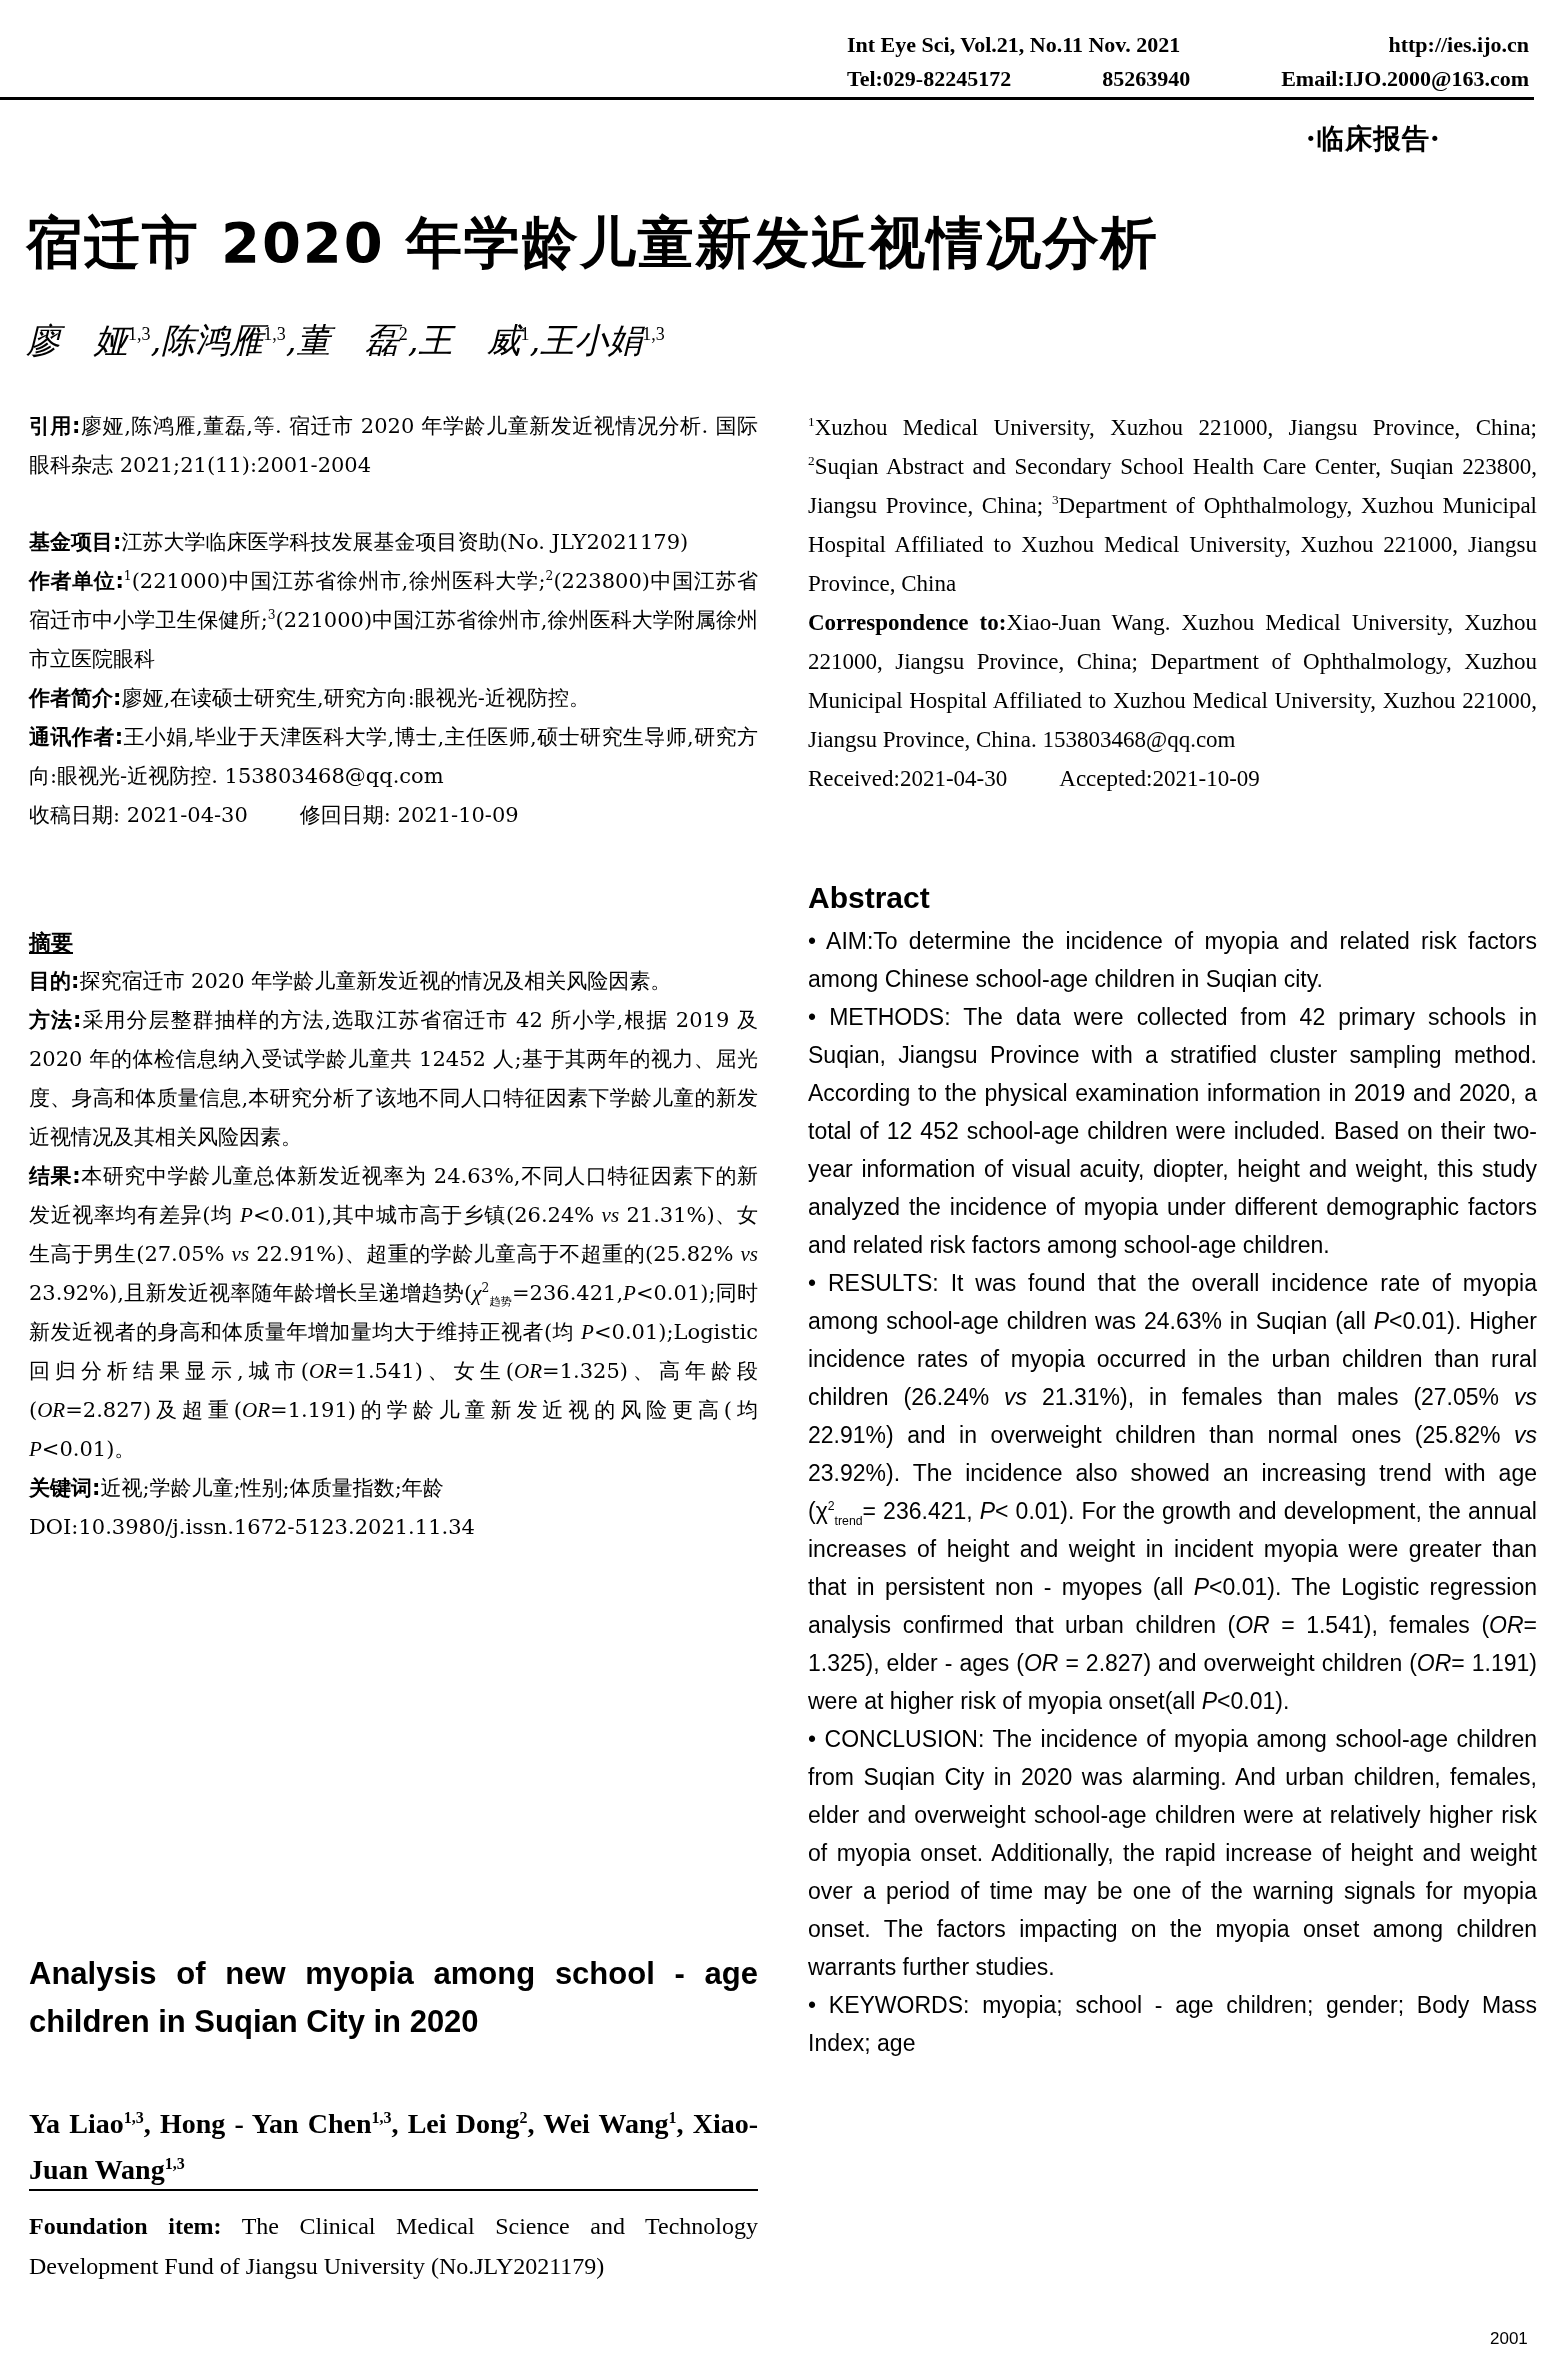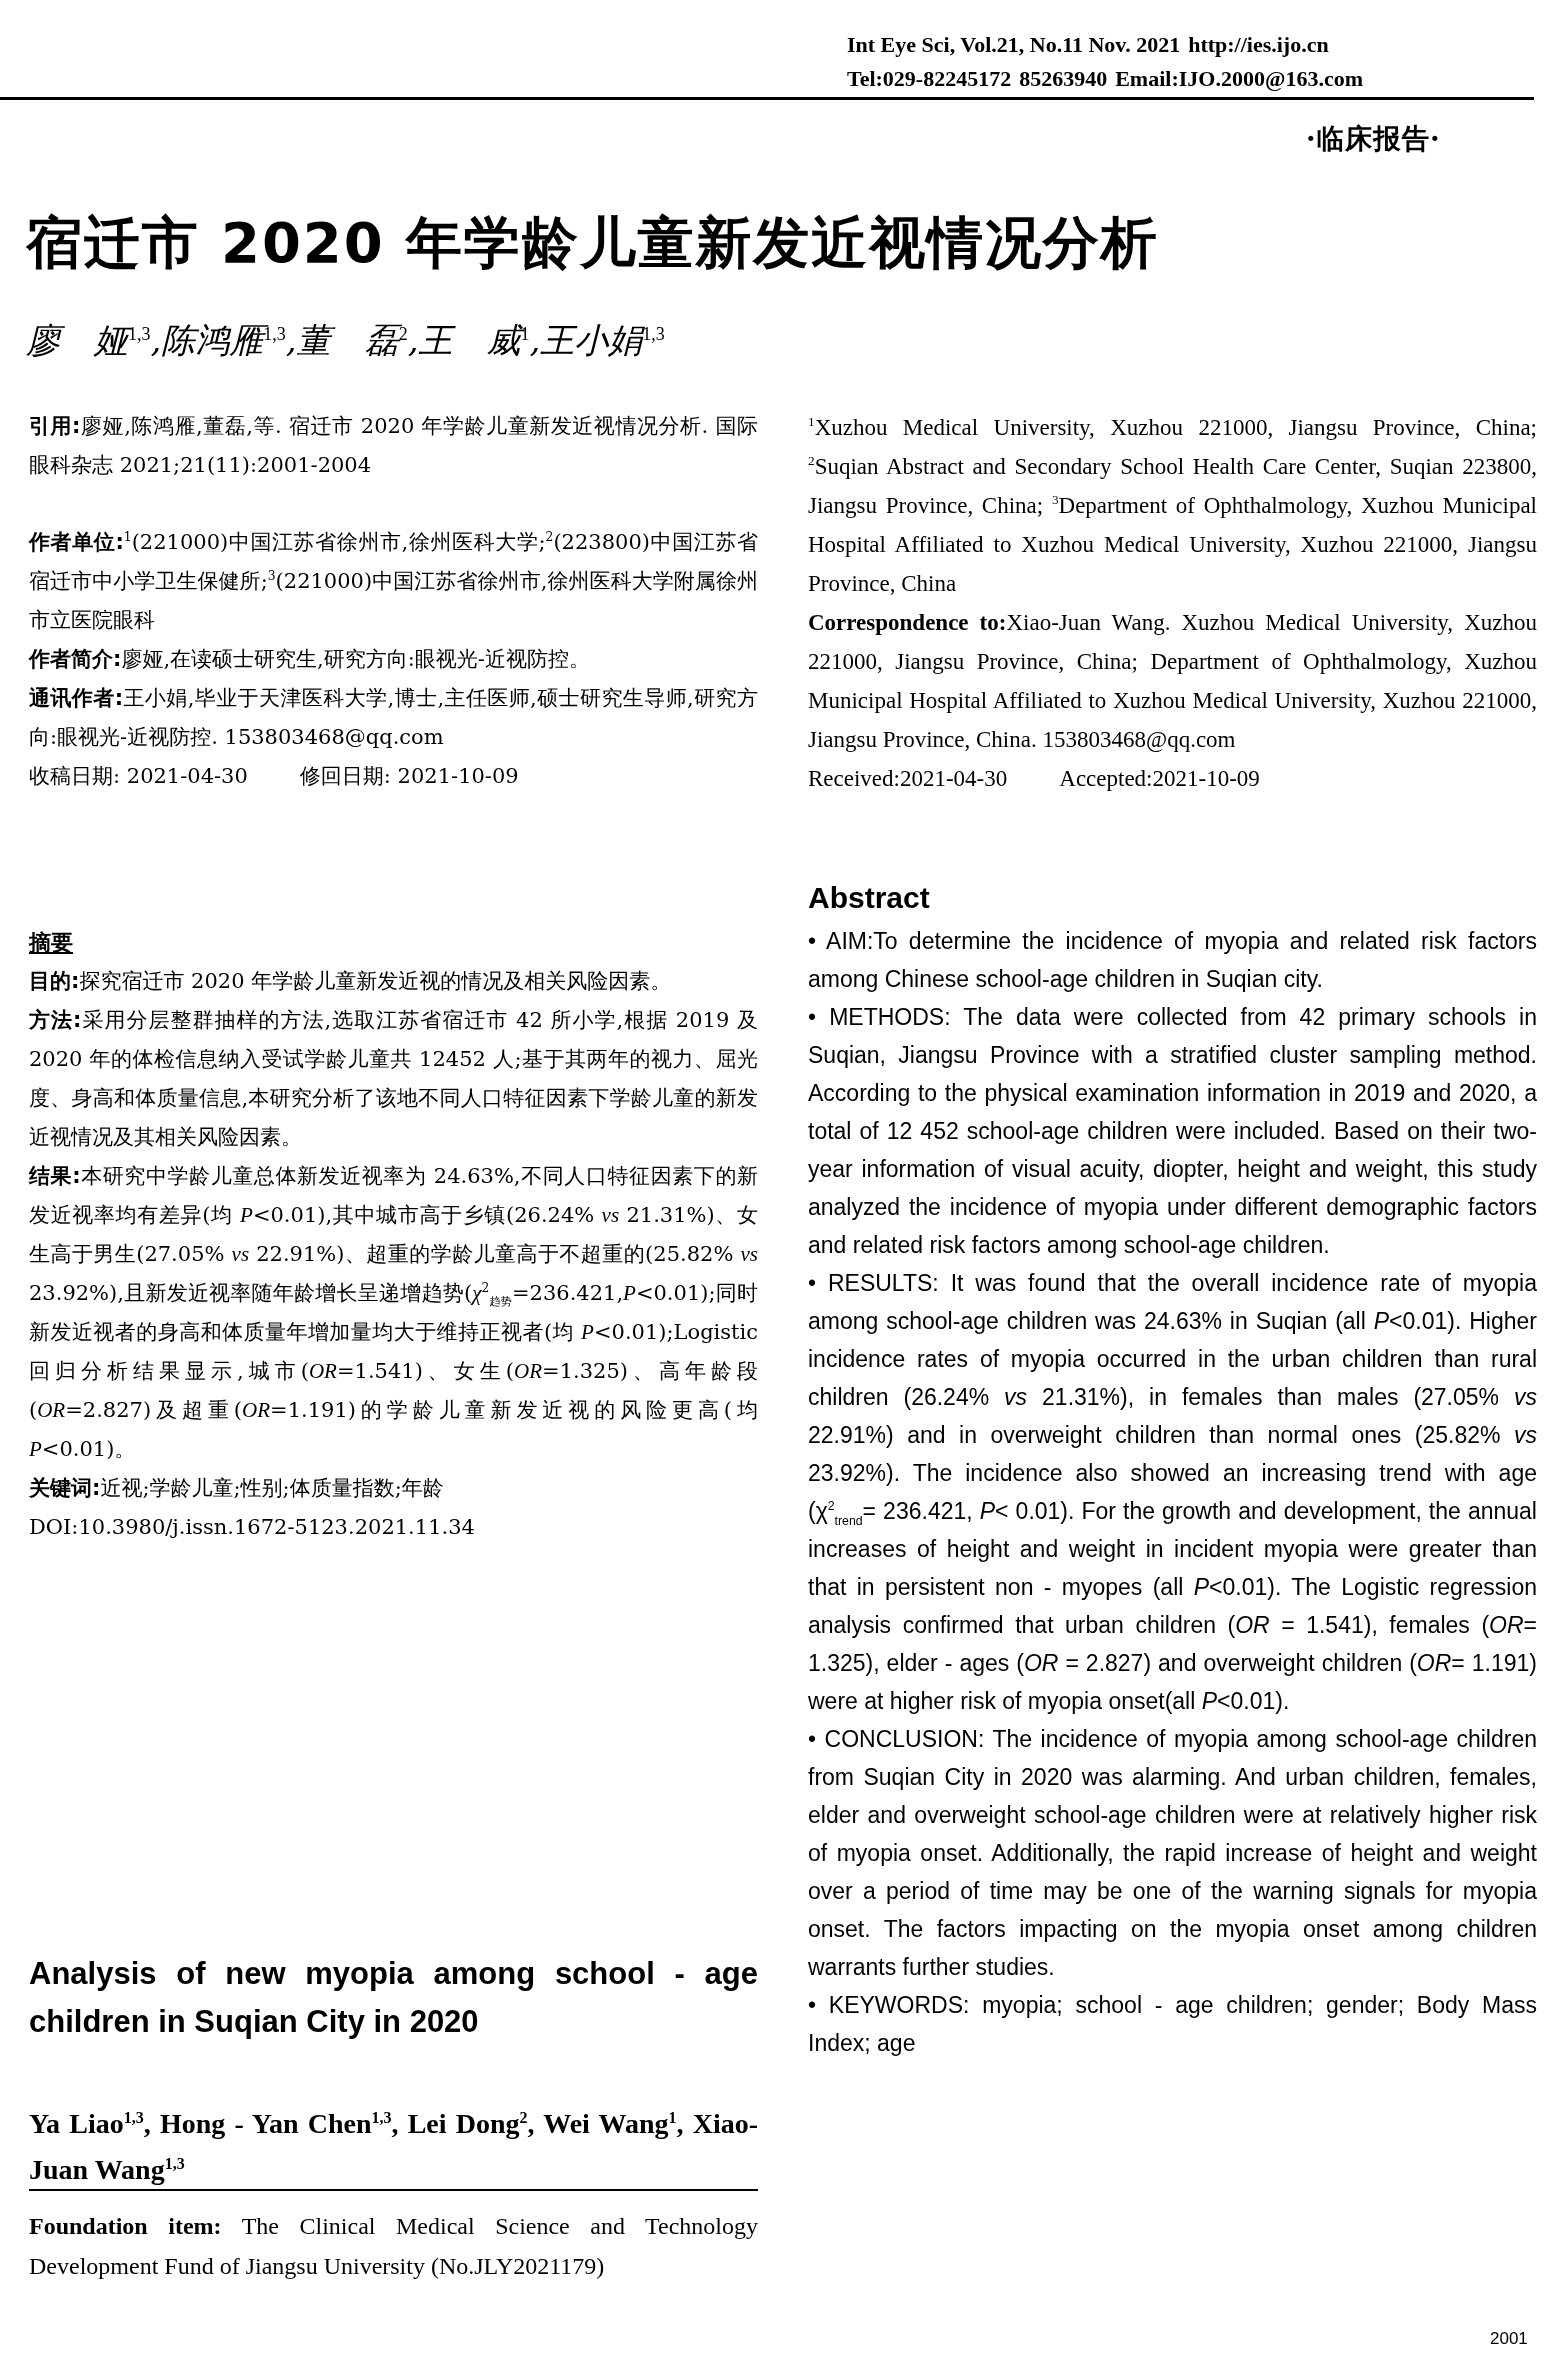--- a/index.html
+++ b/index.html
@@ -8,7 +8,7 @@
 
   
   #hdr { left: 847px; top: 28px; width: 682px; font-family: "Liberation Serif", serif; font-weight: bold; font-size: 22px; line-height: 34px; }
-  .hdr-line { display: flex; justify-content: flex-start; white-space: nowrap; gap: 8px; }
+  .hdr-line { display: flex; justify-content: space-between; white-space: nowrap; }
   #hdr-rule { left: 0; top: 97px; width: 1534px; height: 2.8px; background: #000; }
   #section-tag { left: 1306px; top: 121px; font-family: "DejaVu Serif", serif; font-size: 27.5px; font-weight: bold; letter-spacing: 0.9px; }
 

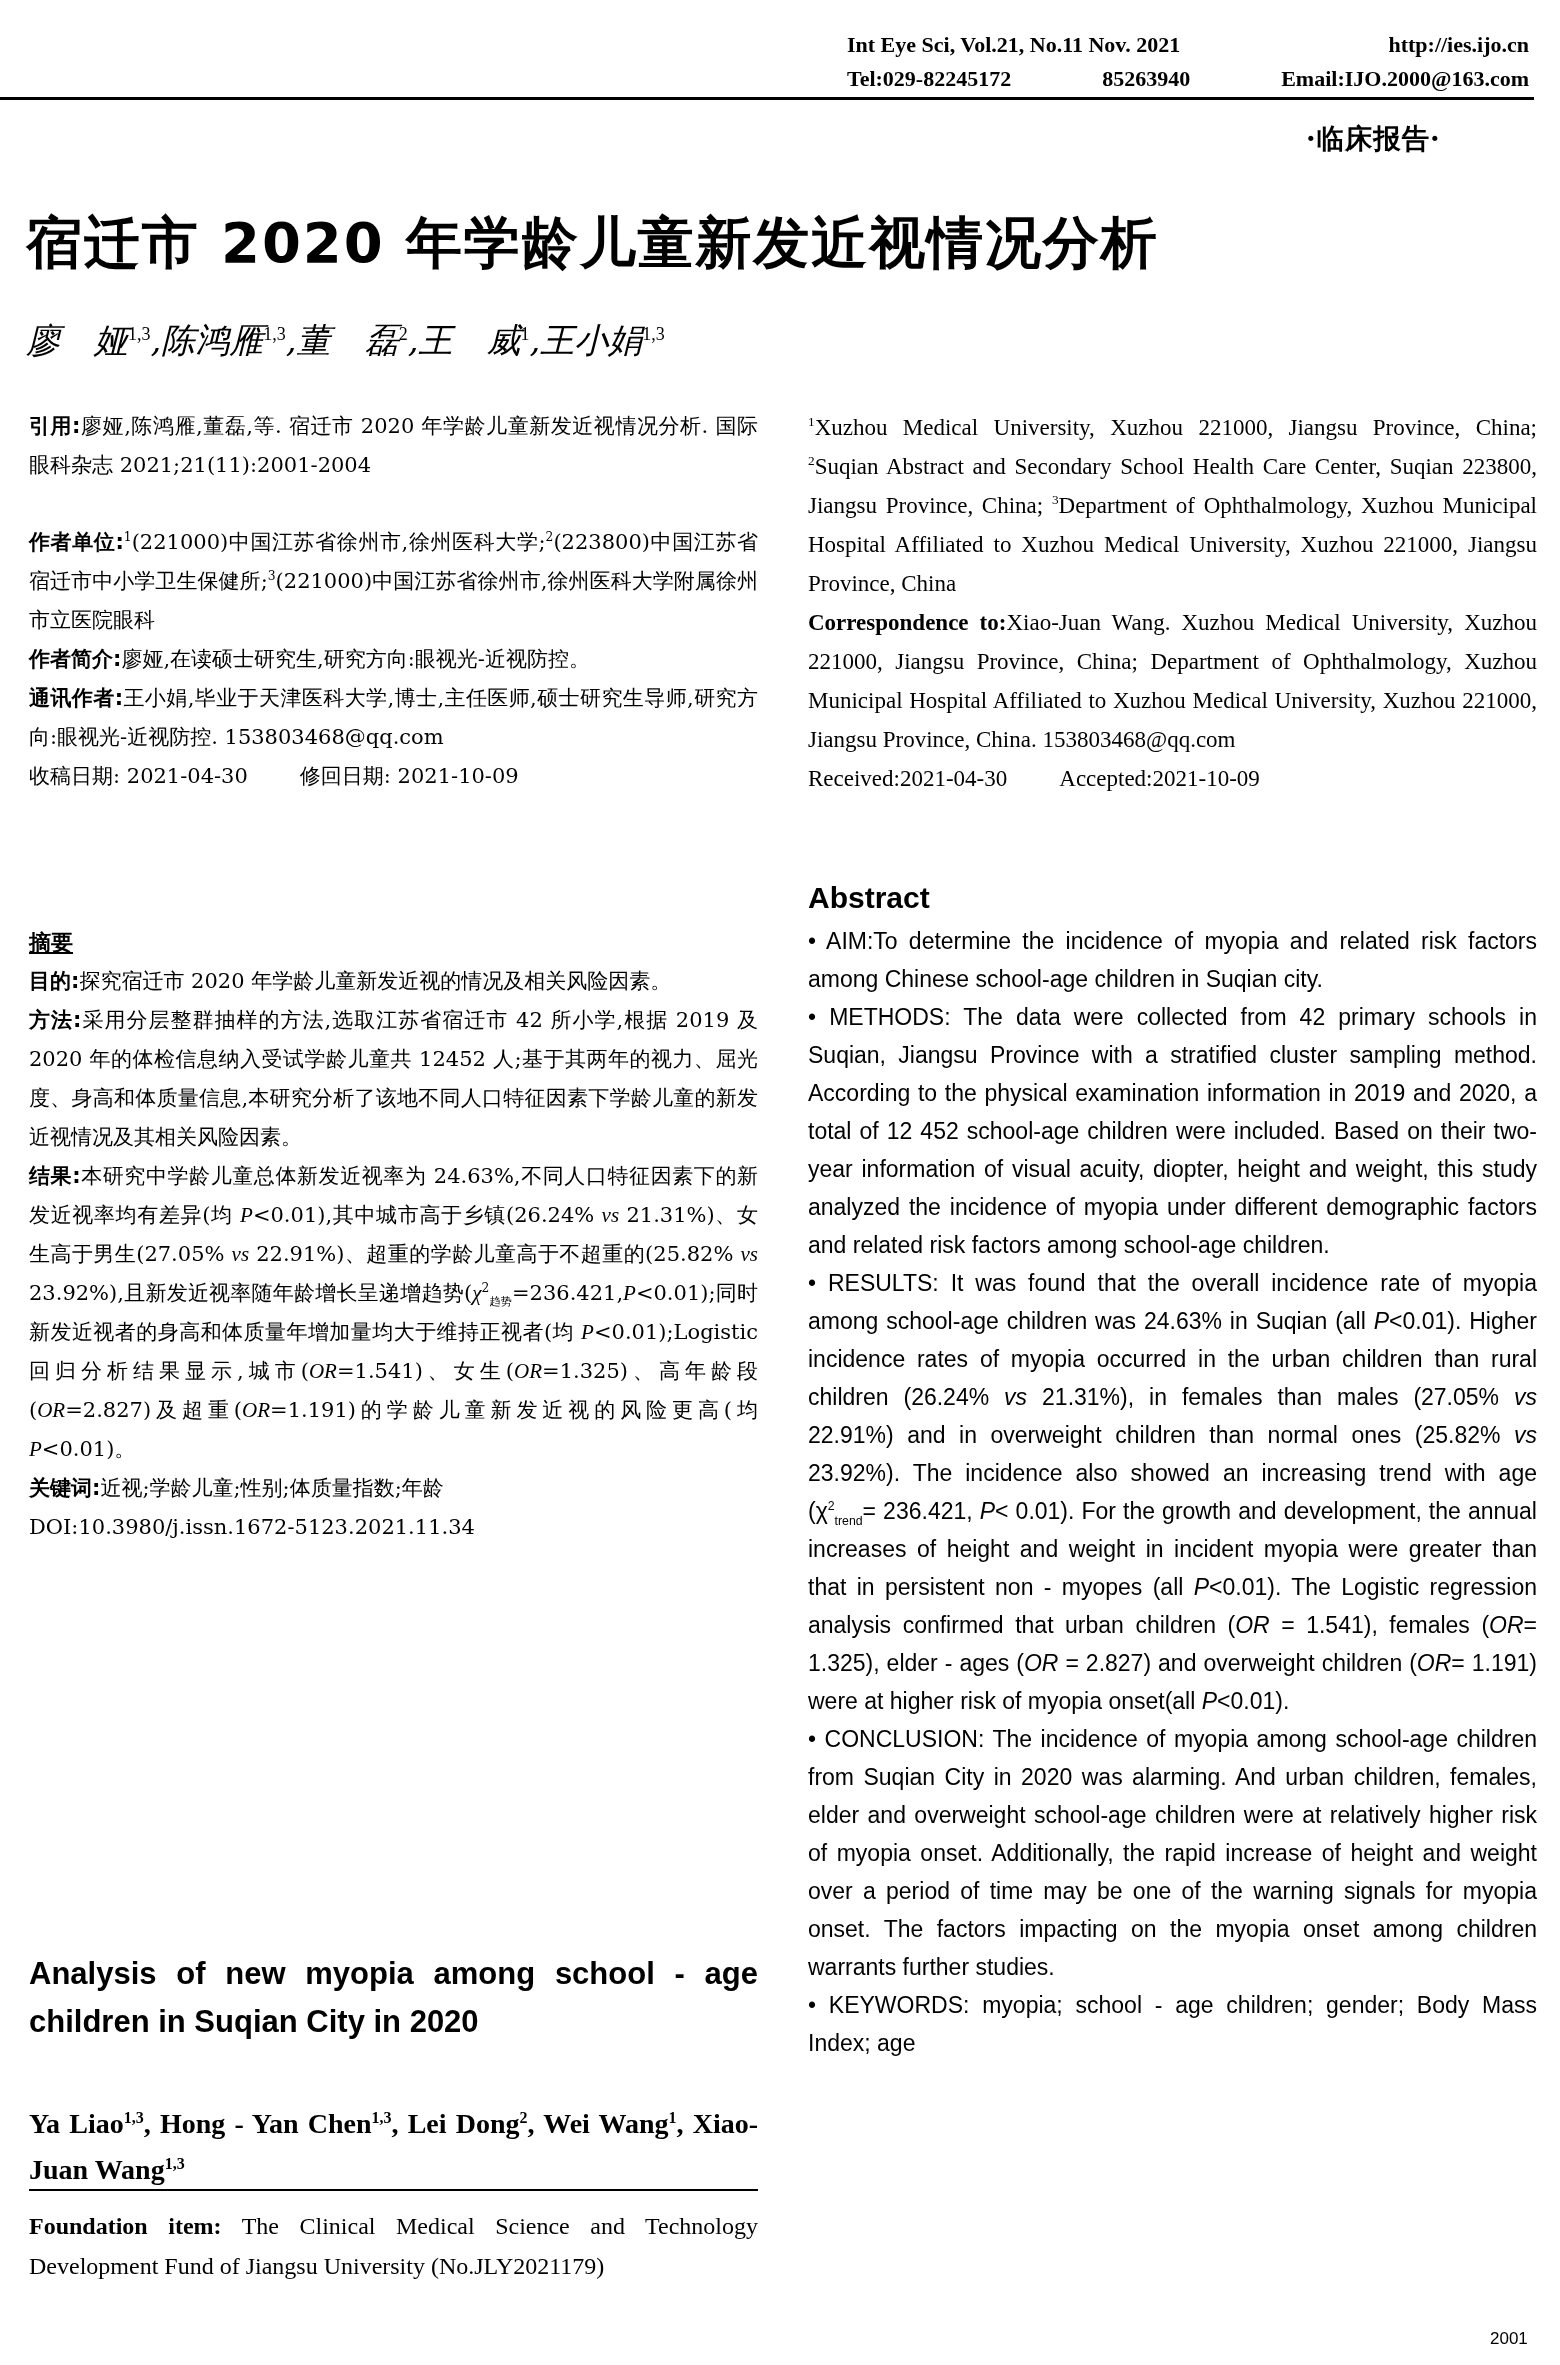--- a/index.html
+++ b/index.html
@@ -84,6 +84,7 @@
 </div>
 
 <div id="meta" class="abs col-left cn">
+  <p><span class="lbl">基金项目:</span><span>江苏大学临床医学科技发展基金项目资助(No. JLY2021179)</span></p>
   <p><span class="lbl">作者单位:</span><span id="unit-parts"><sup>1</sup><span>(221000)中国江苏省徐州市,徐州医科大学;</span><sup>2</sup><span>(223800)中国江苏省宿迁市中小学卫生保健所;</span><sup>3</sup><span>(221000)中国江苏省徐州市,徐州医科大学附属徐州市立医院眼科</span></span></p>
   <p><span class="lbl">作者简介:</span><span>廖娅,在读硕士研究生,研究方向:眼视光-近视防控。</span></p>
   <p><span class="lbl">通讯作者:</span><span>王小娟,毕业于天津医科大学,博士,主任医师,硕士研究生导师,研究方向:眼视光-近视防控. 153803468@qq.com</span></p>

